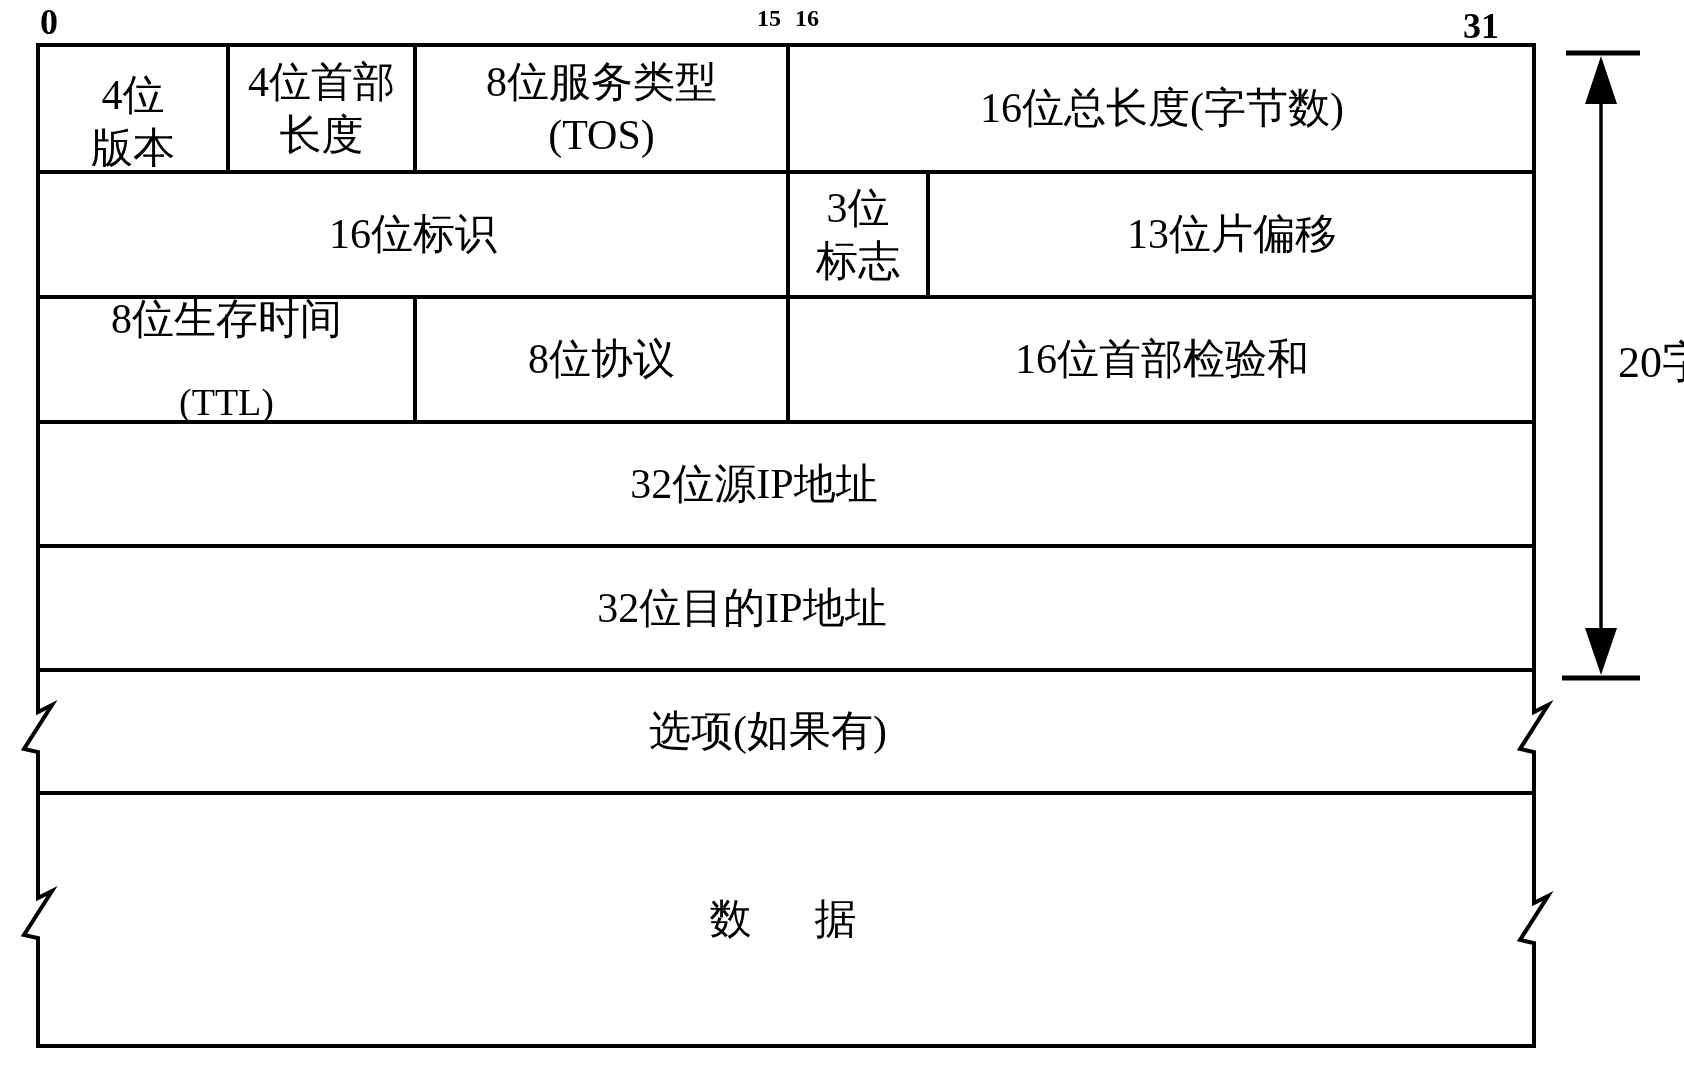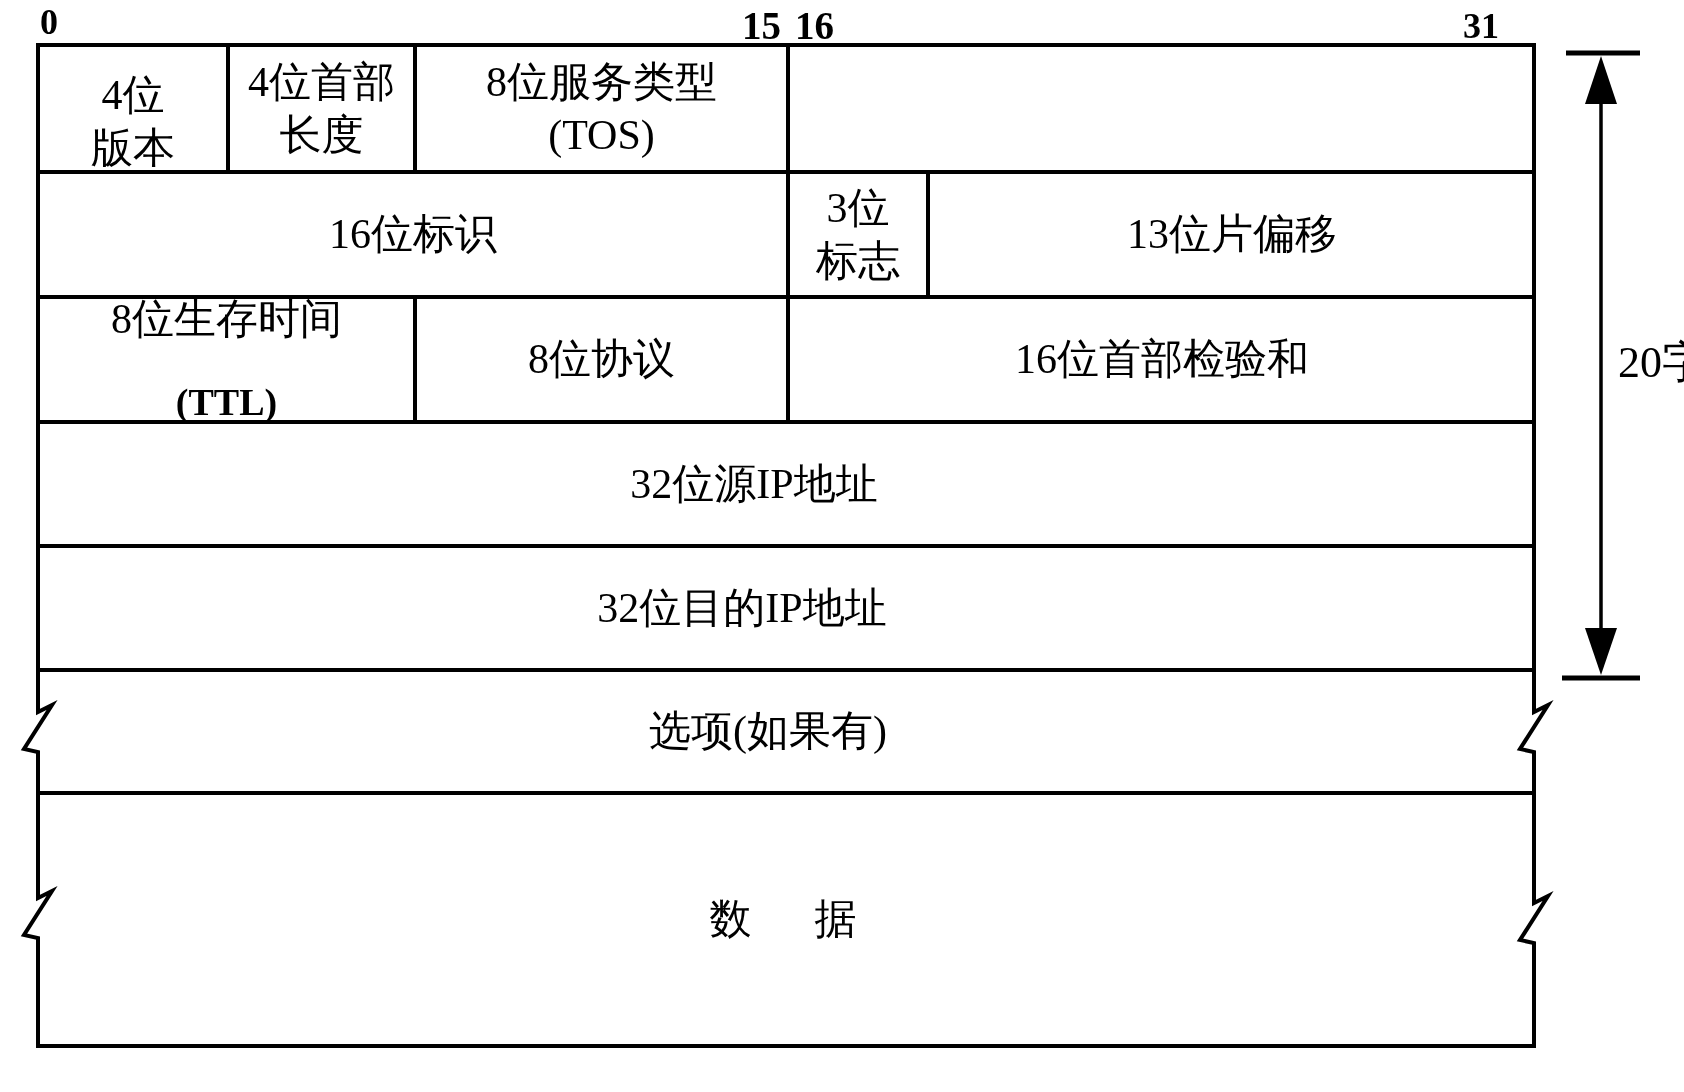--- a/index.html
+++ b/index.html
@@ -38,7 +38,7 @@
     justify-content: center;
     gap: 14px;
     font-weight: bold;
-    font-size: 39px;
+    font-size: 24px;
     line-height: 1;
   }
   .svg-overlay {

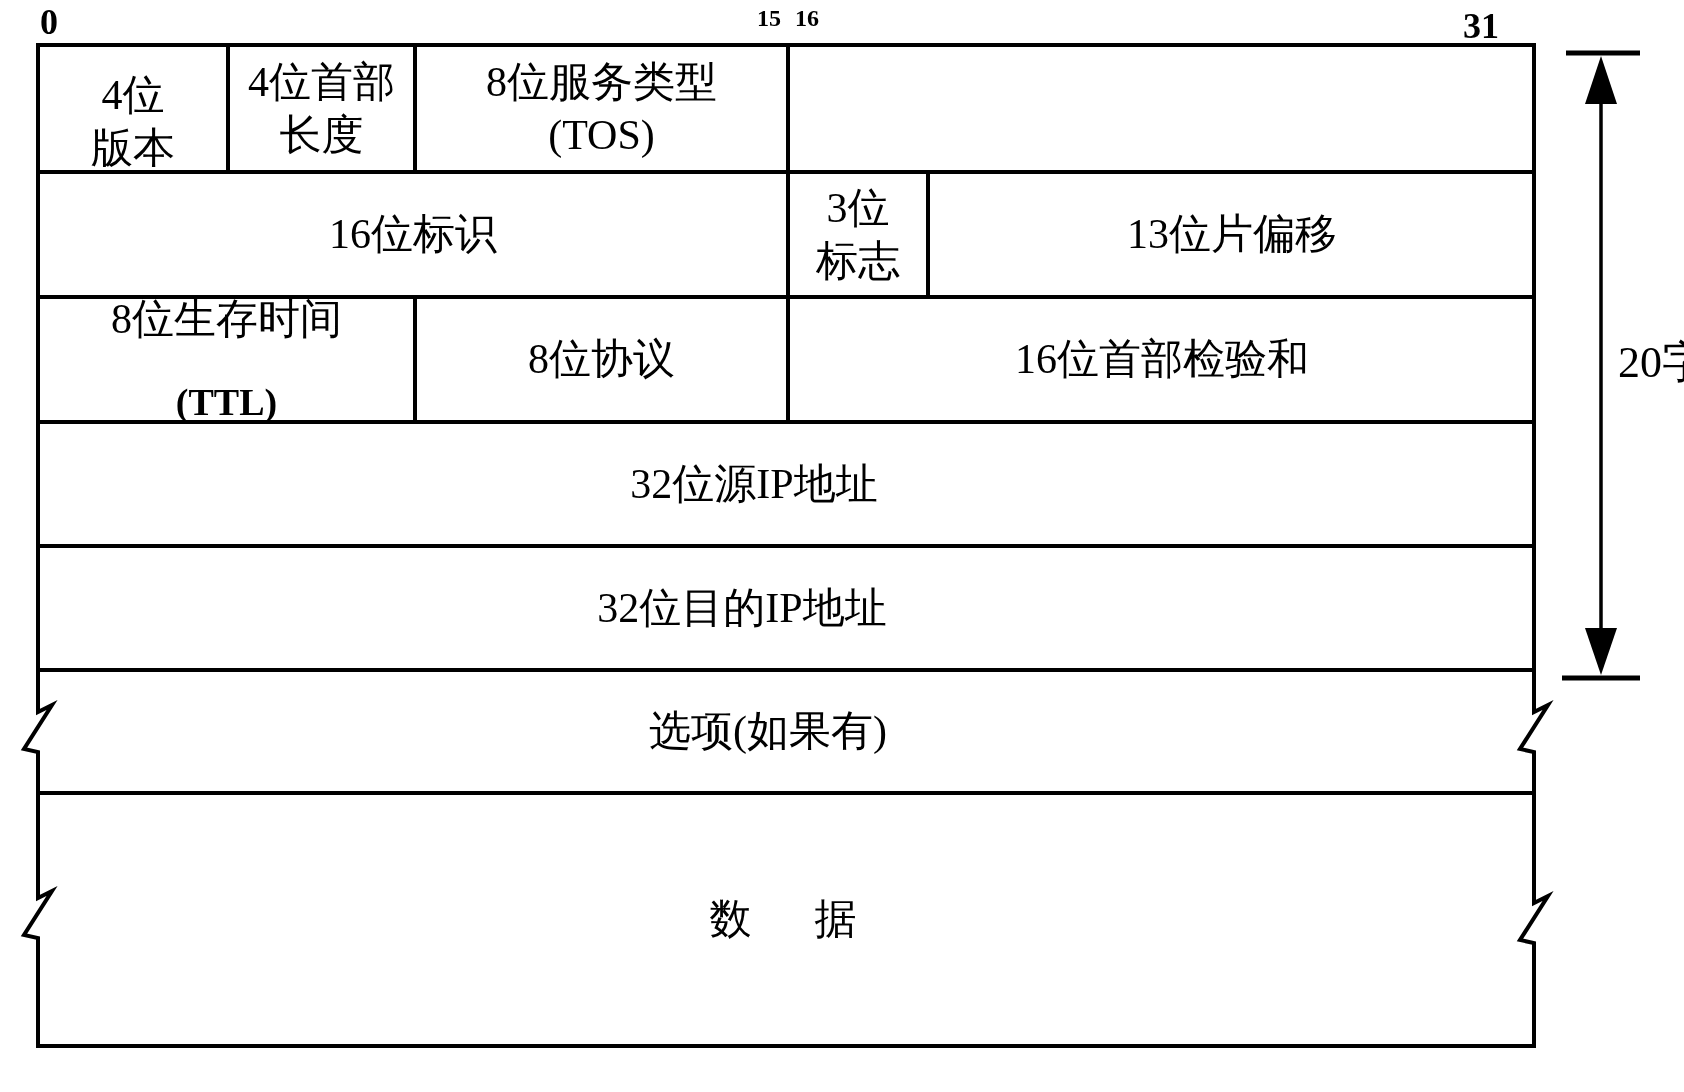--- a/index.html
+++ b/index.html
@@ -96,6 +96,7 @@
 长度</div>
   <div class="cell-label" style="left:415px; top:45px; width:373px; height:127px;">8位服务类型
 (TOS)</div>
+  <div class="cell-label" style="left:788px; top:45px; width:748px; height:127px;">16位总长度(字节数)</div>
 
   <div class="cell-label" style="left:38px;  top:172px; width:750px; height:125px;">16位标识</div>
   <div class="cell-label" style="left:788px; top:172px; width:140px; height:125px;">3位

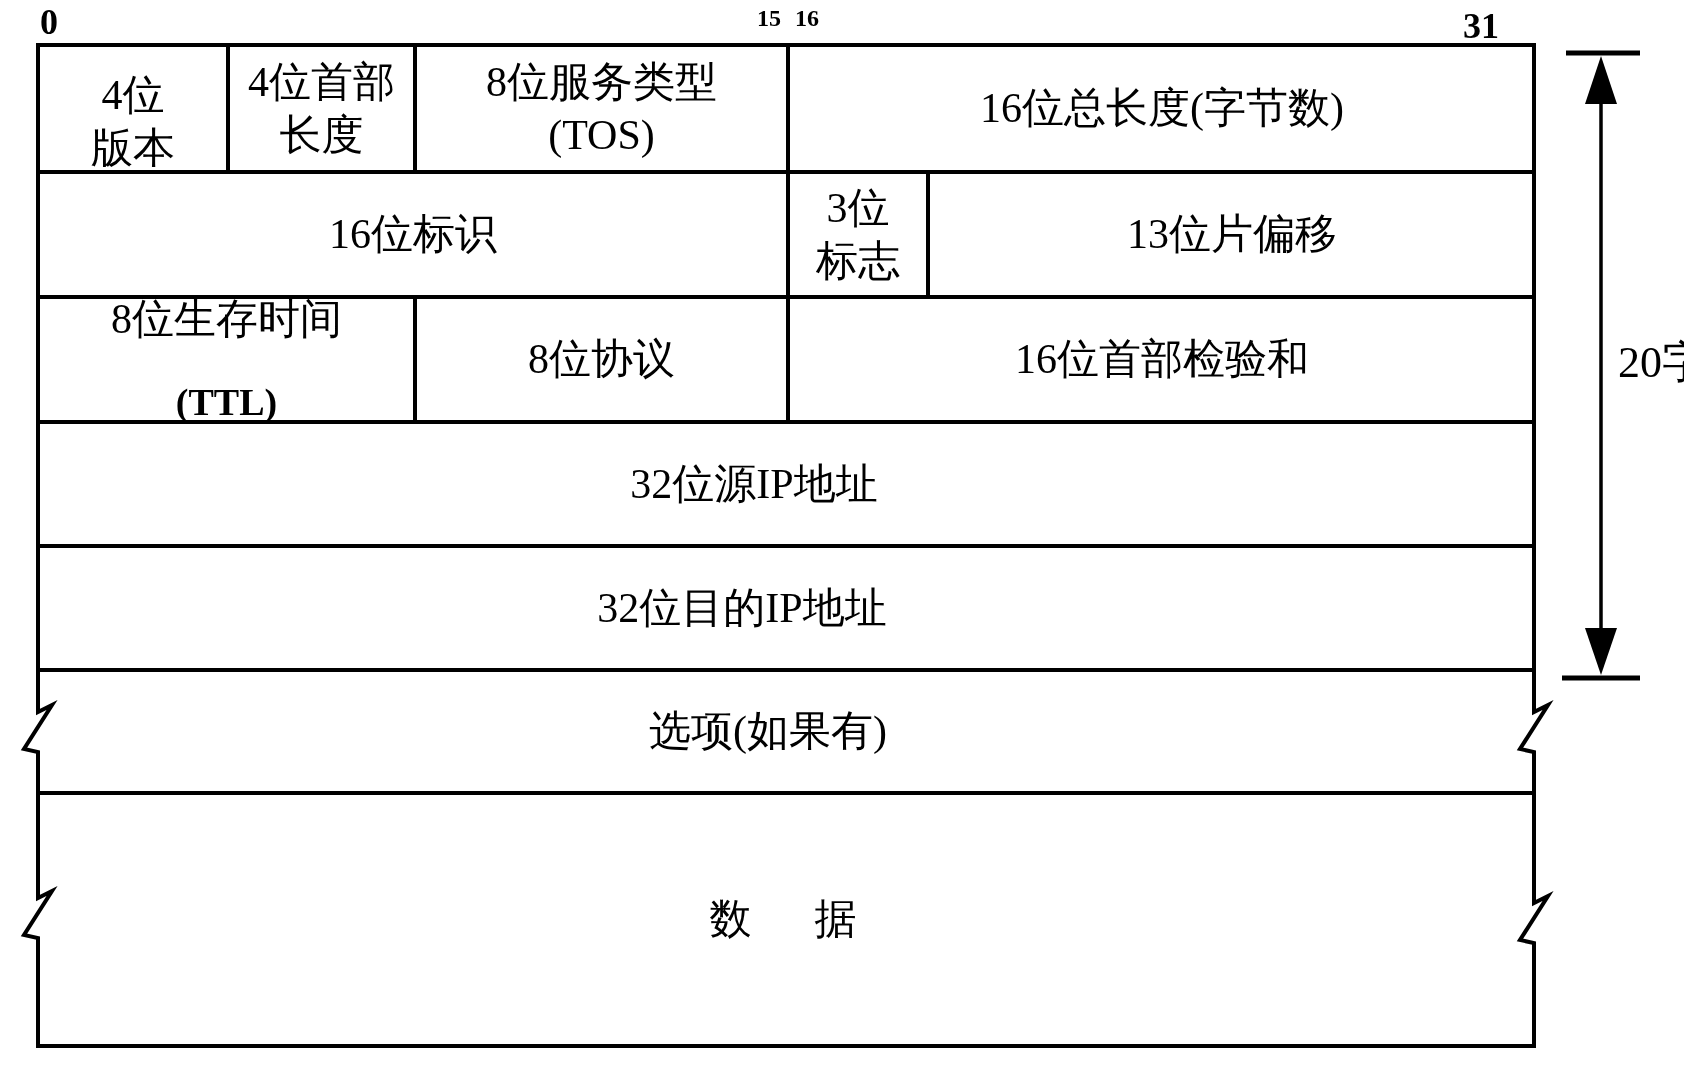--- a/index.html
+++ b/index.html
@@ -25,7 +25,7 @@
     white-space: pre-line;
   }
   .cell-label.pre { white-space: pre; flex-direction: row; }
-  .bold { font-weight: bold; margin-top: 33px; }
+  .bold { font-weight: normal; margin-top: 33px; }
   .bit-label {
     position: absolute;
     font-weight: bold;

